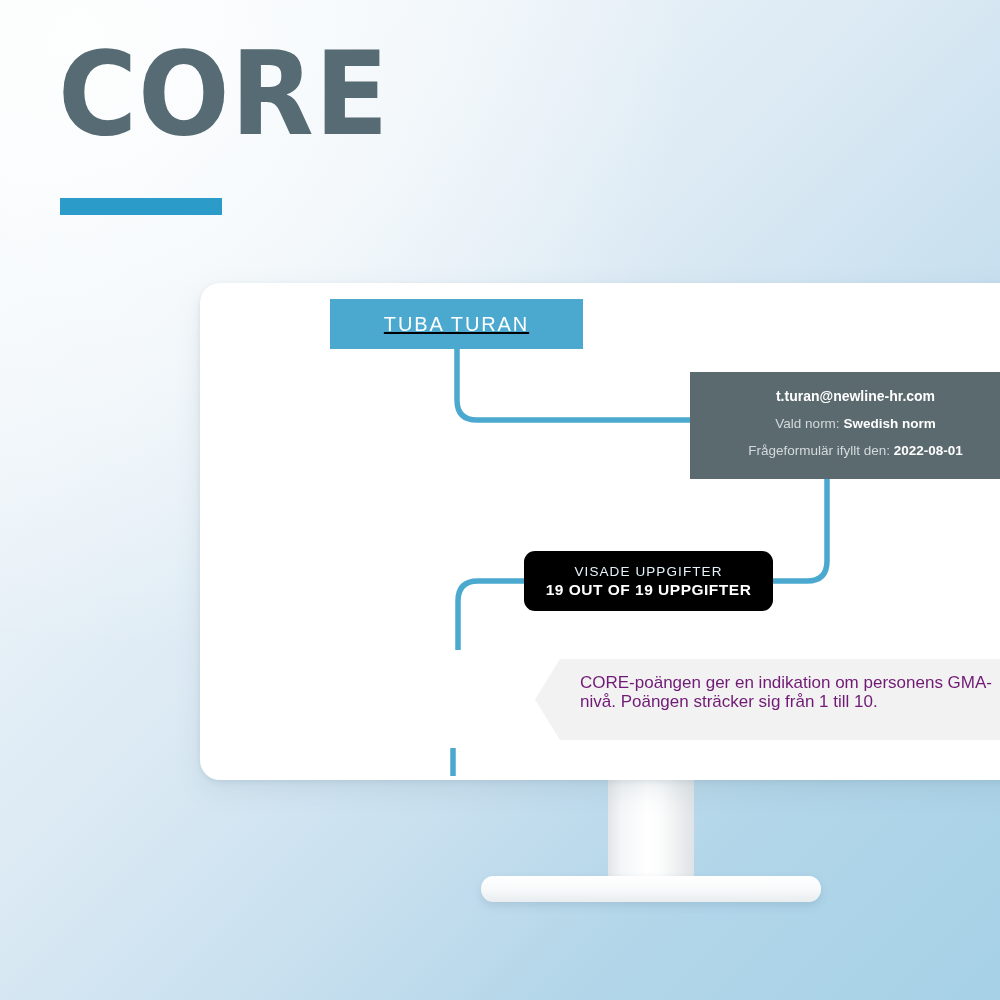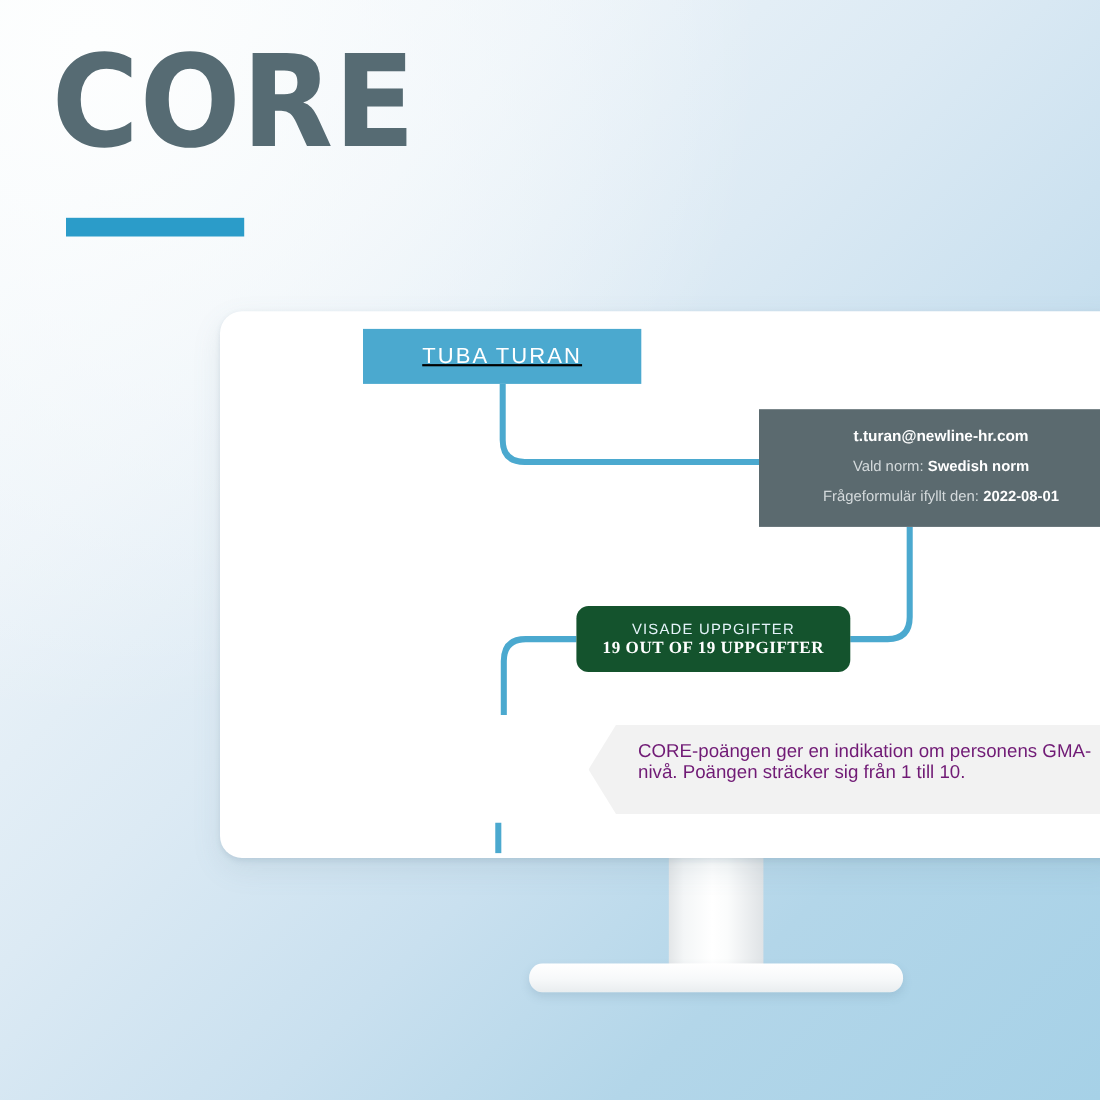--- a/index.html
+++ b/index.html
@@ -29,7 +29,7 @@
 
   
   #brand {
-    position:absolute; left:47px; top:38px;
+    position:absolute; left:58px; top:38px;
     width:420px; height:180px;
   }
   #brand-title {

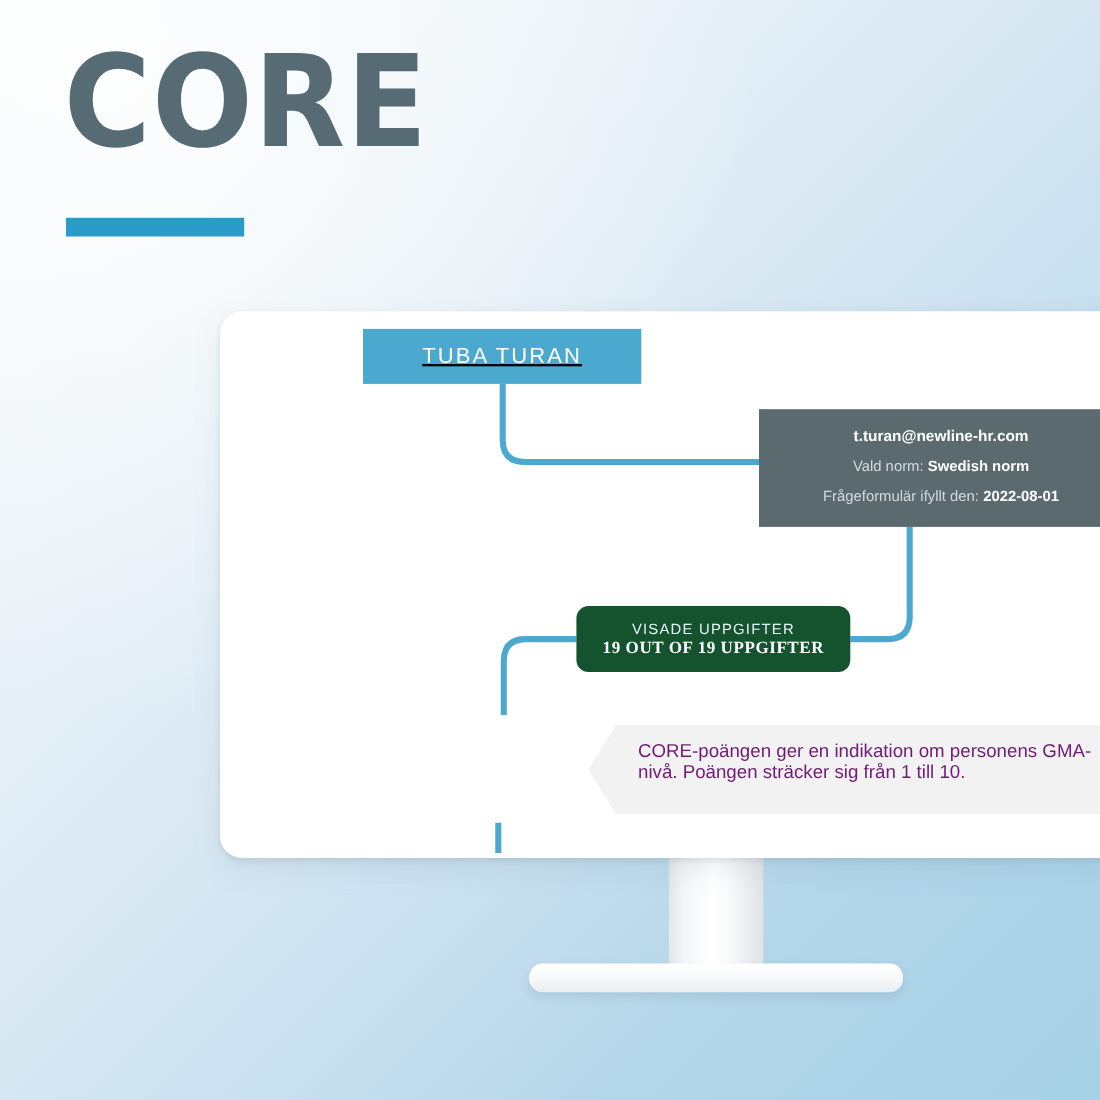--- a/index.html
+++ b/index.html
@@ -127,7 +127,7 @@
     position:absolute;
     left:320px; top:264px;
     width:249px; height:60px;
-    background:#14532d;
+    background:#000000;
     border-radius:11px;
     display:flex; flex-direction:column;
     align-items:center; justify-content:center;

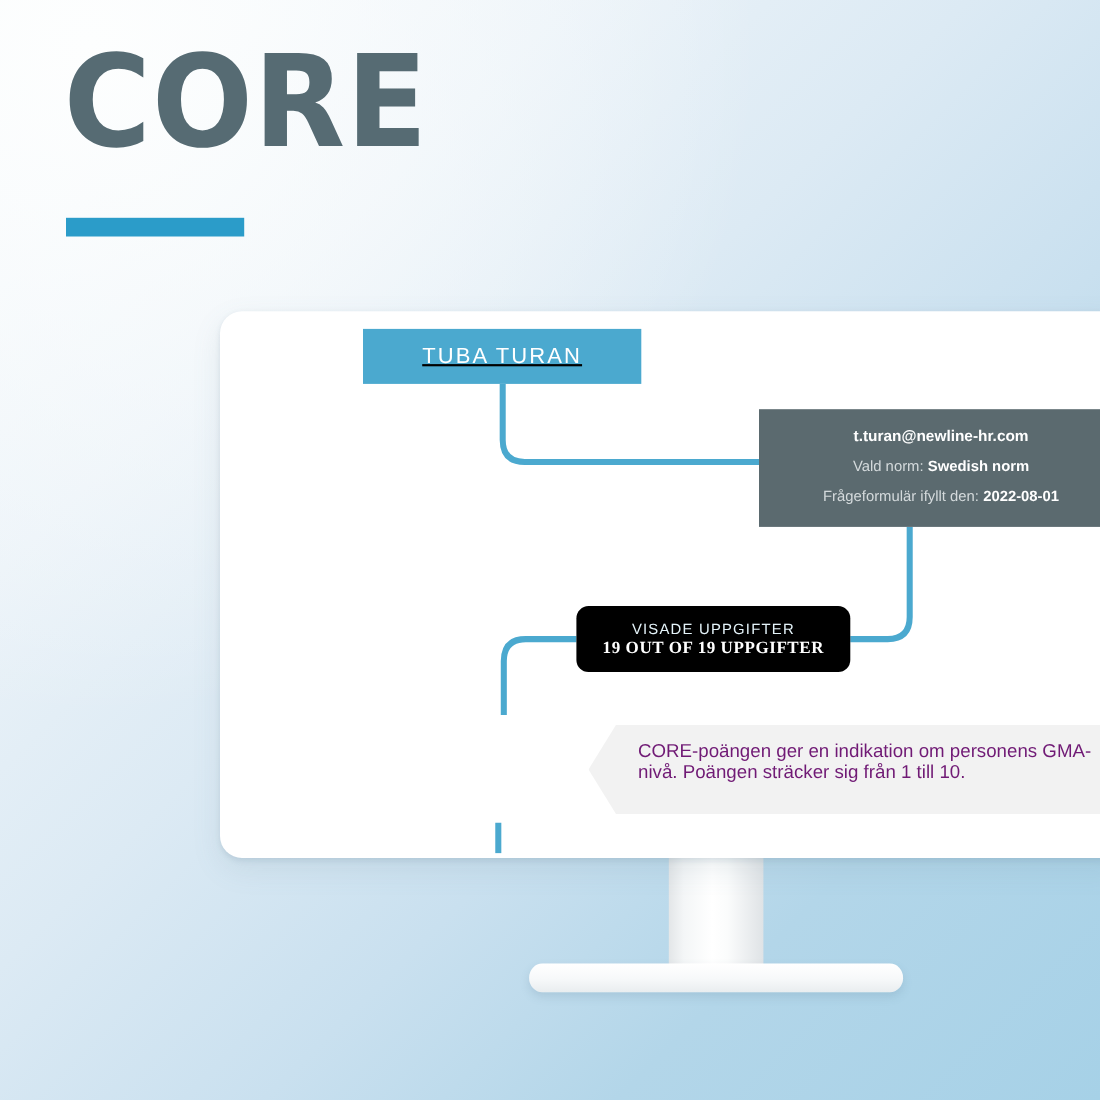--- a/index.html
+++ b/index.html
@@ -136,7 +136,7 @@
     color:#e4f3f9; font-size:13.5px; letter-spacing:1.1px; line-height:17px;
   }
   #tasks-box .t2 {
-    color:#ffffff; font-size:15.5px; font-weight:bold; letter-spacing:0.5px; line-height:19px;font-family:Liberation Serif, serif;
+    color:#ffffff; font-size:15.5px; font-weight:bold; letter-spacing:0.5px; line-height:19px;
   }
 
   

